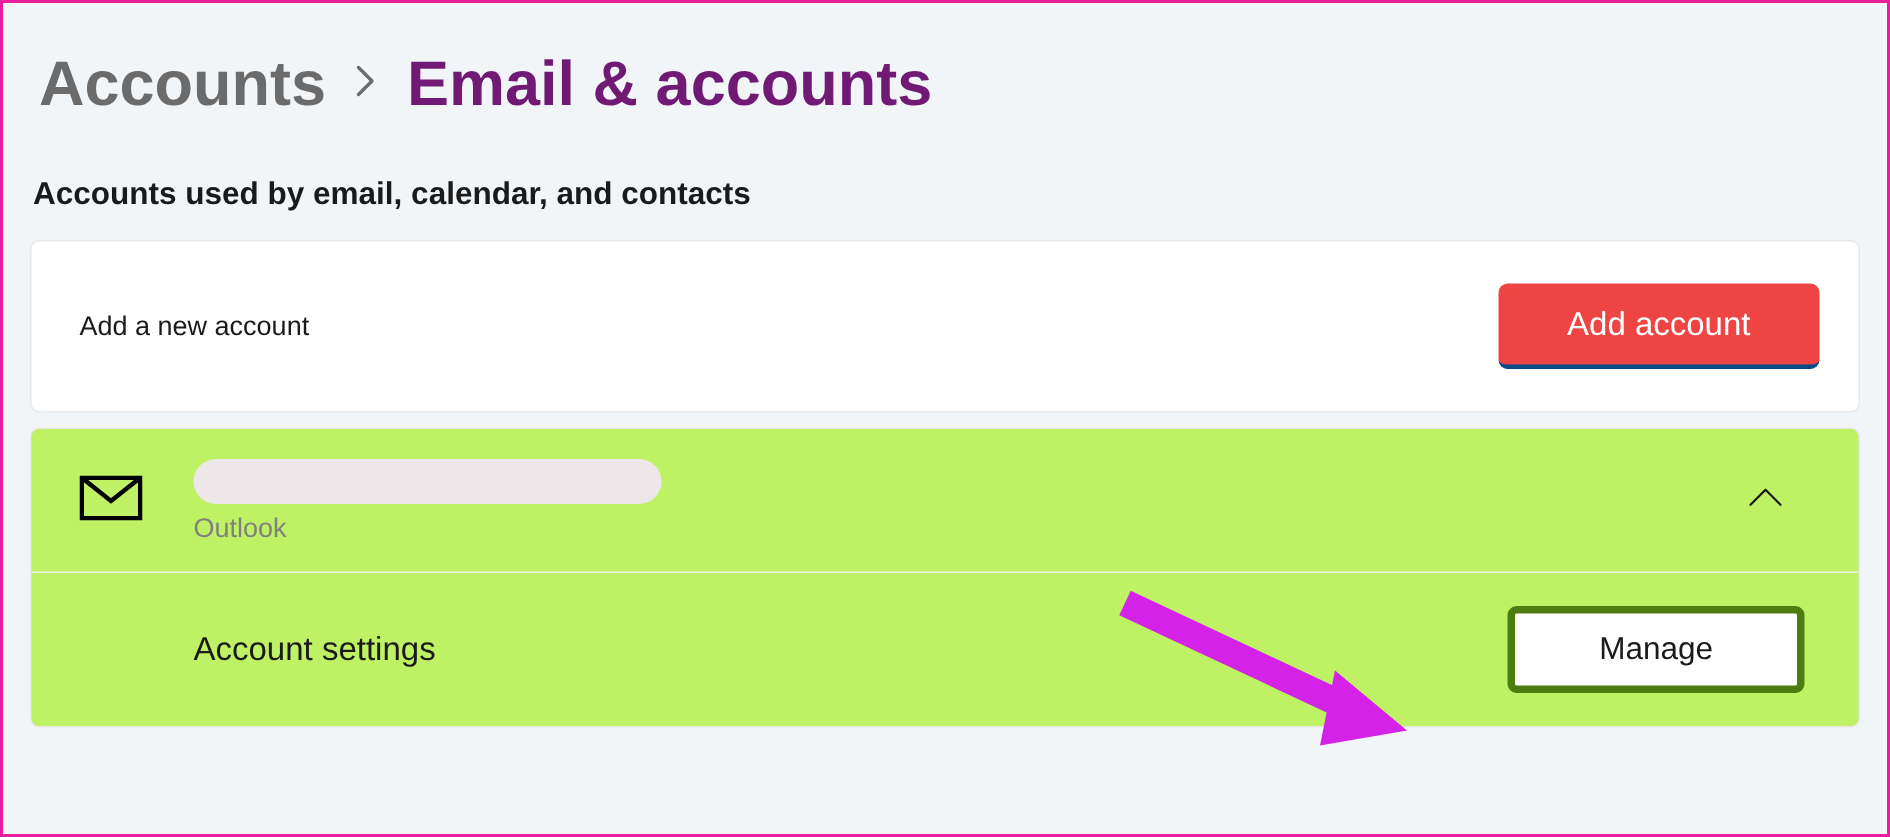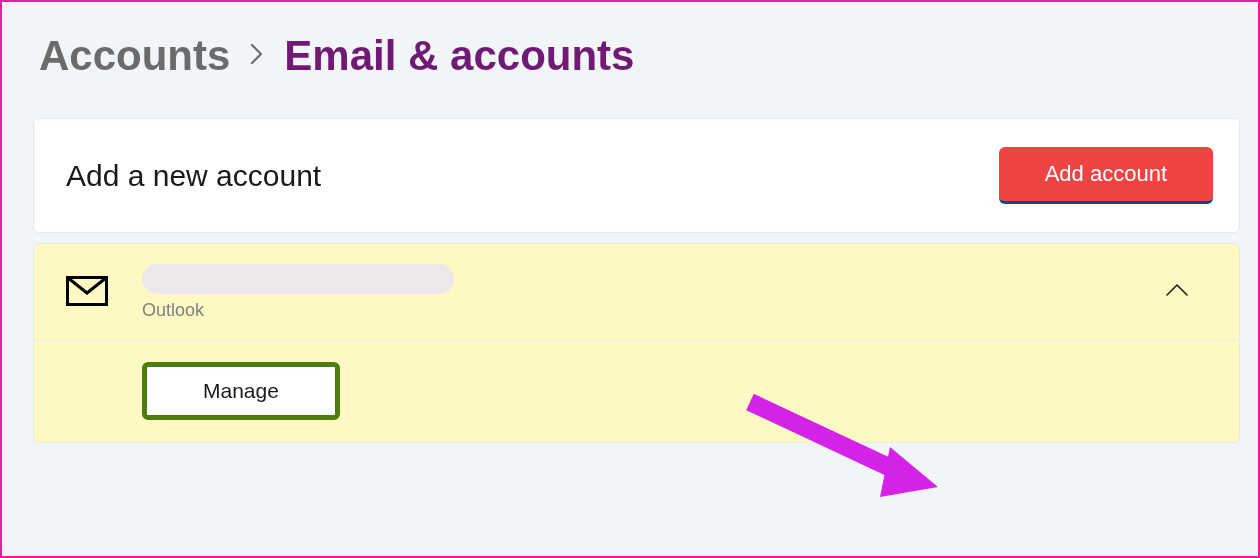--- a/index.html
+++ b/index.html
@@ -17,7 +17,7 @@
       overflow: hidden;
     }
     .content {
-      padding: 30px 18px 0 31px;
+      padding: 30px 18px 0 18px;
     }
     .breadcrumb {
       display: flex;

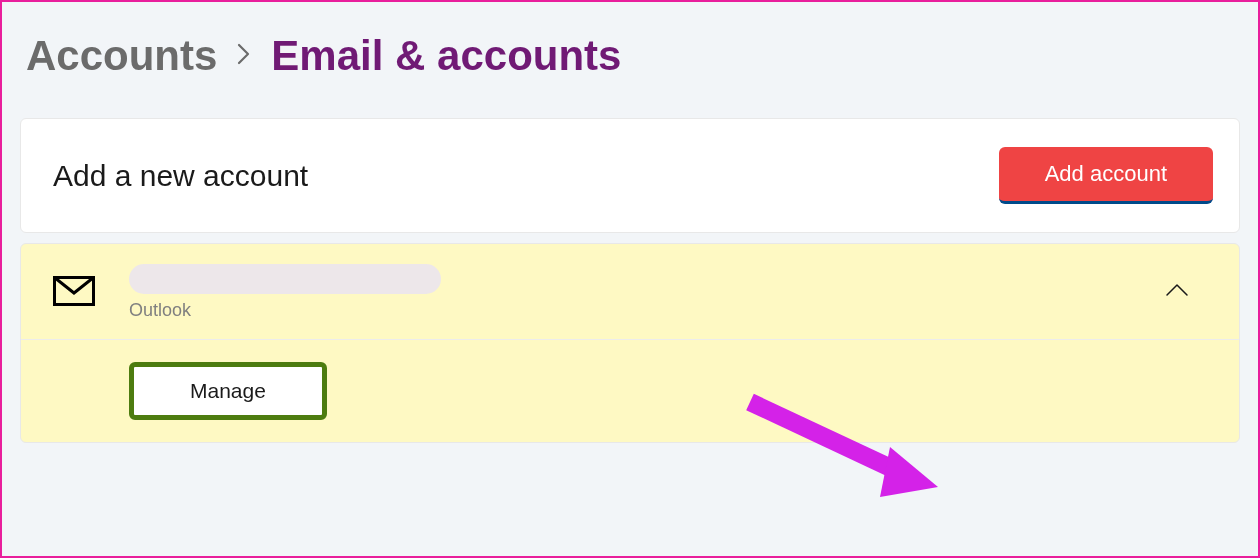--- a/index.html
+++ b/index.html
@@ -154,6 +154,7 @@
     <span class="breadcrumb-current">Email &amp; accounts</span>
   </div>
 
+  <div class="section-heading">Accounts used by email, calendar, and contacts</div>
 
   <div class="card add-account-row">
     <span class="add-account-label">Add a new account</span>

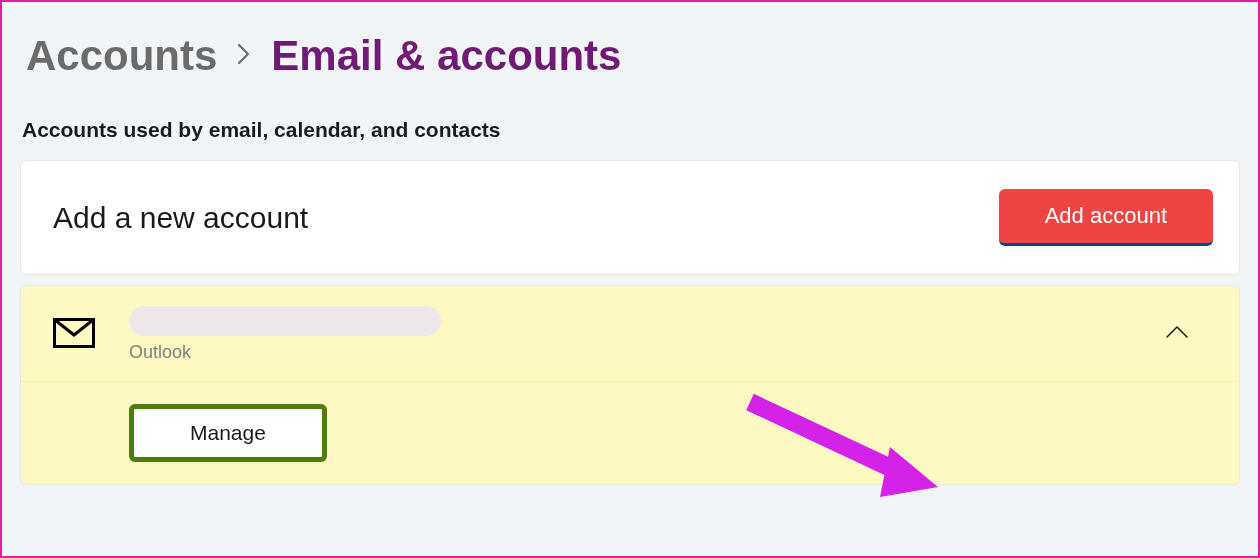--- a/index.html
+++ b/index.html
@@ -61,7 +61,7 @@
       padding: 28px 26px 28px 32px;
     }
     .add-account-label {
-      font-size: 30px;
+      font-size: 18px;
       color: #1a1a1a;
     }
     .btn-primary {

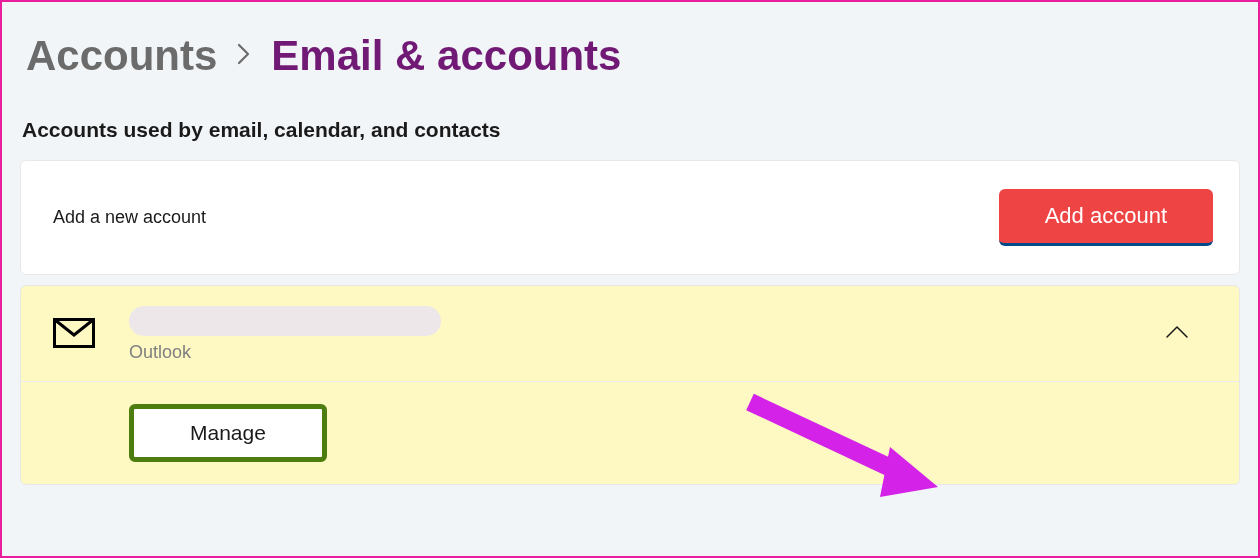--- a/index.html
+++ b/index.html
@@ -76,7 +76,7 @@
       font-family: inherit;
     }
     .account-card {
-      background: #fef9c3;
+      background: #bef264;
       border: 1px solid #e8e8e8;
       border-radius: 6px;
     }

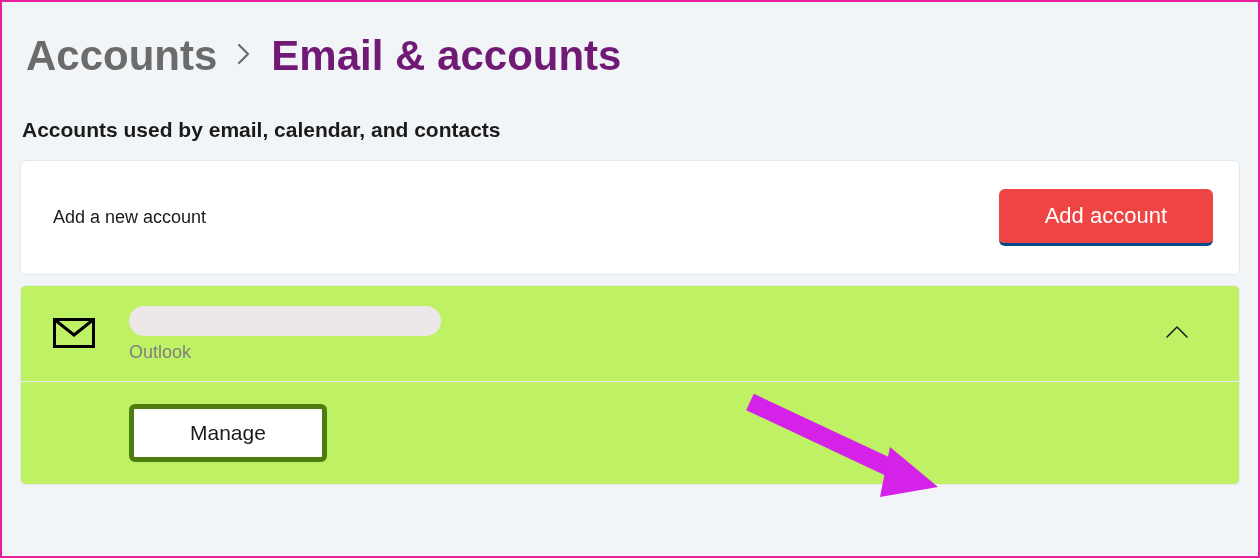--- a/index.html
+++ b/index.html
@@ -180,6 +180,7 @@
       </span>
     </div>
     <div class="account-settings-row">
+      <span class="account-settings-label">Account settings</span>
       <button class="btn-secondary">Manage</button>
     </div>
   </div>

